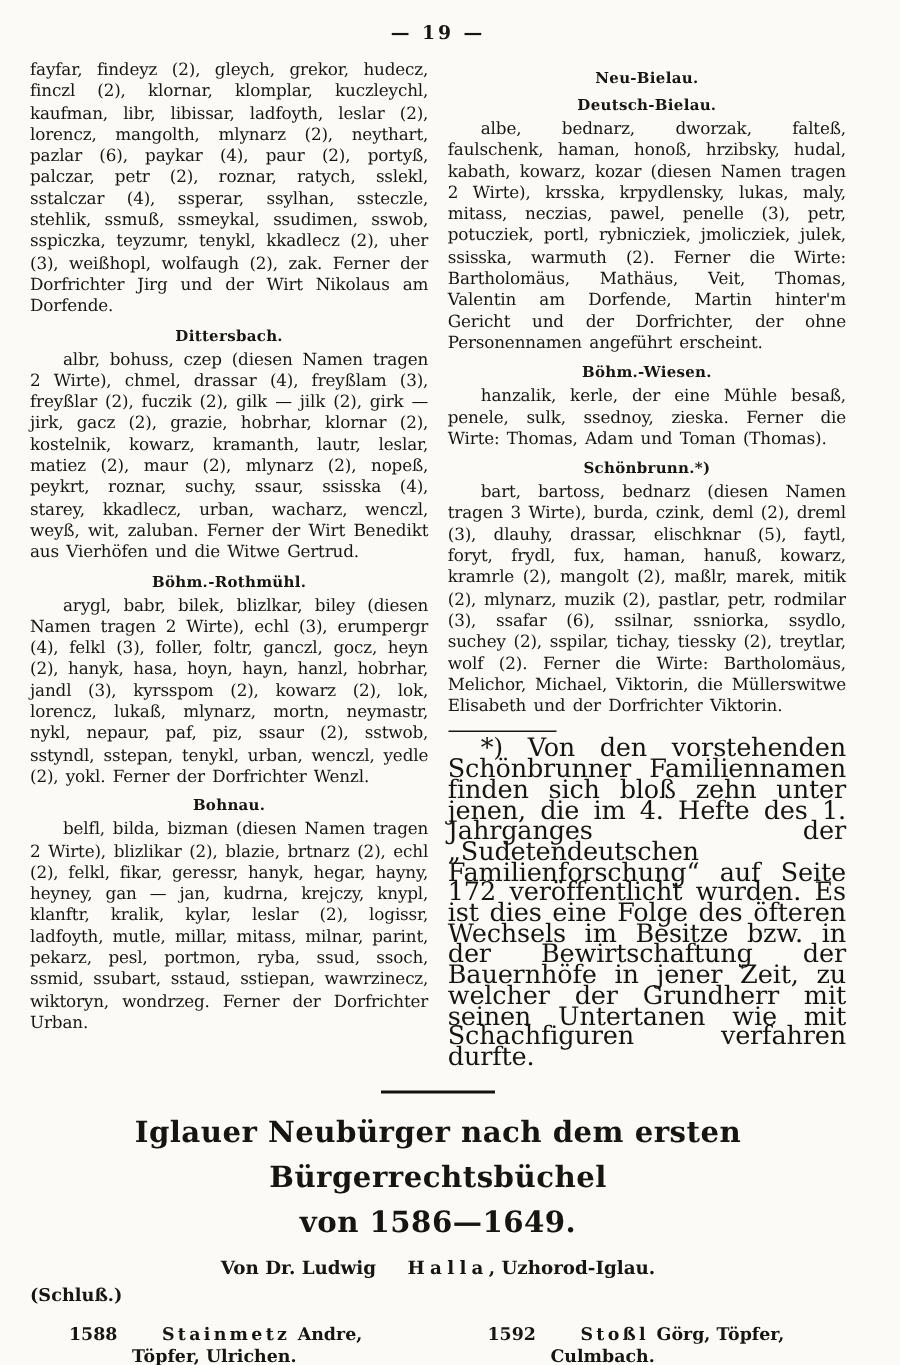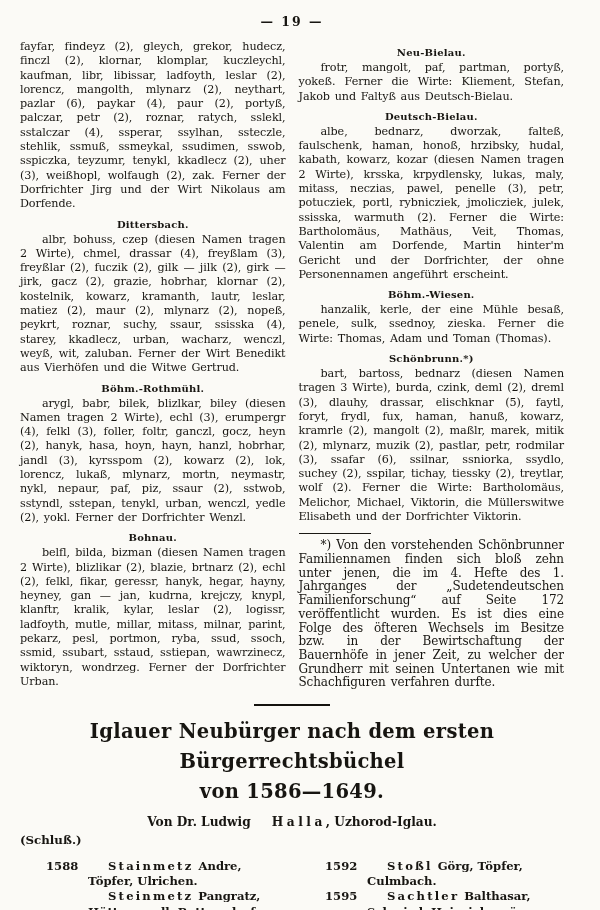--- a/index.html
+++ b/index.html
@@ -51,7 +51,6 @@
 
     <div class="col">
       <div class="heading">Neu-Bielau.</div>
-      <p class="para">frotr, mangolt, paf, partman, portyß, yokeß. Ferner die Wirte: Kliement, Stefan, Jakob und Faltyß aus Deutsch-Bielau.</p>
       <div class="heading">Deutsch-Bielau.</div>
       <p class="para">albe, bednarz, dworzak, falteß, faulschenk, haman, honoß, hrzibsky, hudal, kabath, kowarz, kozar (diesen Namen tragen 2 Wirte), krsska, krpydlensky, lukas, maly, mitass, neczias, pawel, penelle (3), petr, potucziek, portl, rybnicziek, jmolicziek, julek, ssisska, warmuth (2). Ferner die Wirte: Bartholomäus, Mathäus, Veit, Thomas, Valentin am Dorfende, Martin hinter'm Gericht und der Dorfrichter, der ohne Personennamen angeführt erscheint.</p>
       <div class="heading">Böhm.-Wiesen.</div>

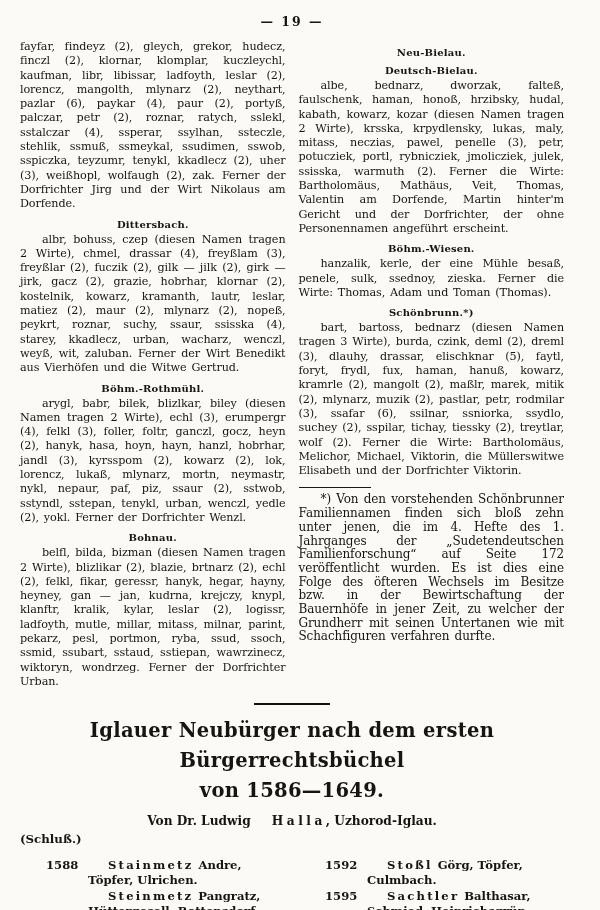--- a/index.html
+++ b/index.html
@@ -17,7 +17,7 @@
   .noindent{text-indent:0;}
   .footnote{margin-top:9px;}
   .footnote-rule{width:72px;border-top:1.8px solid #1a1813;margin:0 0 5px 0;}
-  .fn{font-size:12px;line-height:13.7px;}
+  .fn{font-size:17px;line-height:13.7px;}
   .center-rule{width:76px;border-top:2.6px solid #14120e;margin:14px auto 0 auto;}
   .title{margin-top:11px;text-align:center;font-size:19.5px;font-weight:bold;line-height:30px;letter-spacing:0.3px;}
   .byline{margin-top:8px;text-align:center;font-size:12.2px;font-weight:bold;}

